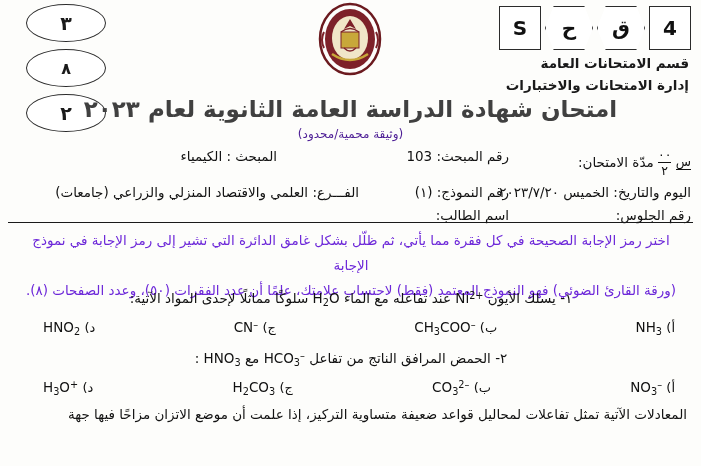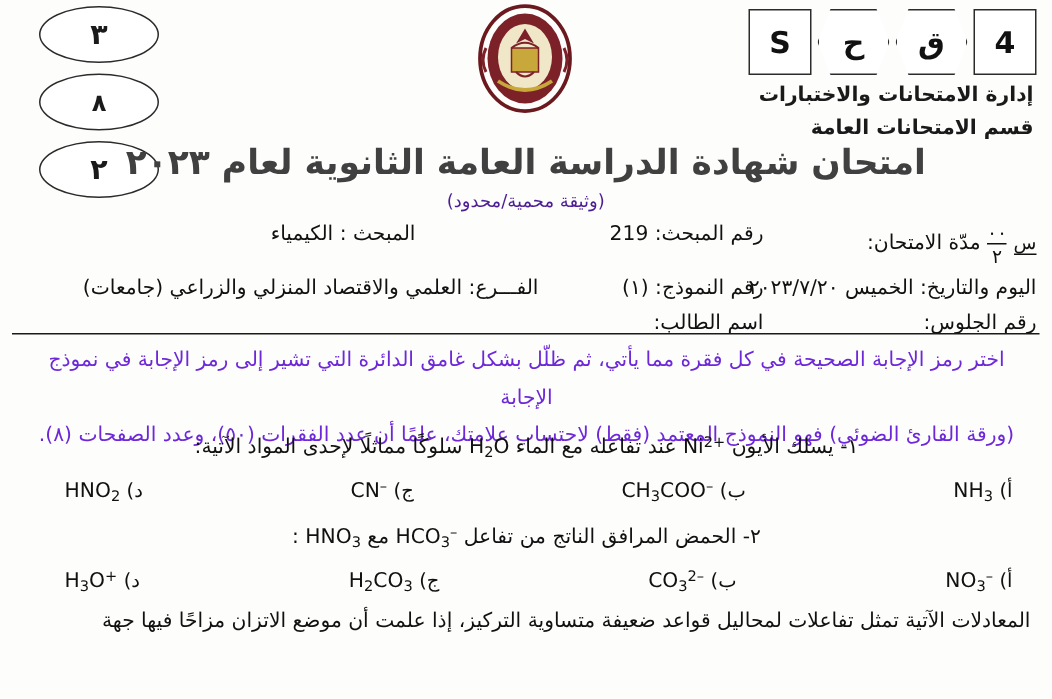--- a/index.html
+++ b/index.html
@@ -147,8 +147,8 @@
   </div>
 
   <div class="ministry">
+    <div>قسم الامتحانات العامة</div>
     <div>إدارة الامتحانات والاختبارات</div>
-    <div>قسم الامتحانات العامة</div>
   </div>
 
   <div class="title">امتحان شهادة الدراسة العامة الثانوية لعام ٢٠٢٣</div>

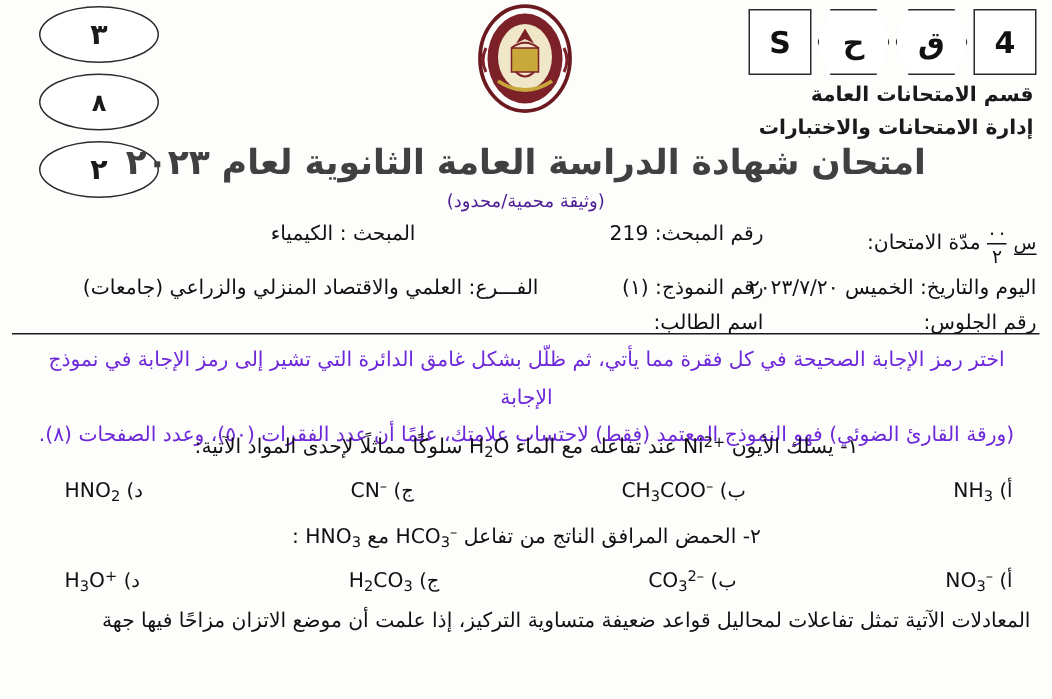--- a/index.html
+++ b/index.html
@@ -168,7 +168,7 @@
         </span>
         <span>مدّة الامتحان:</span>
       </div>
-      <div class="info-cell c2">رقم المبحث: 219</div>
+      <div class="info-cell c2">رقم المبحث: 103</div>
       <div class="info-cell c4">المبحث : الكيمياء</div>
     </div>
     <div class="info-row">

